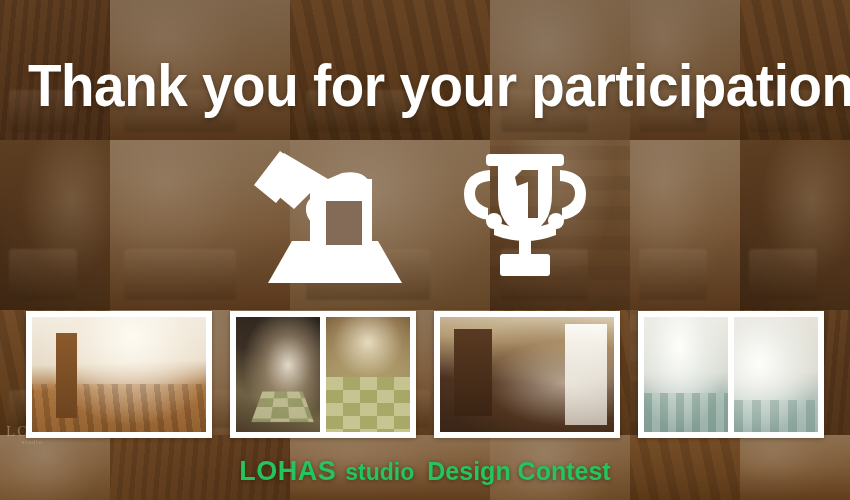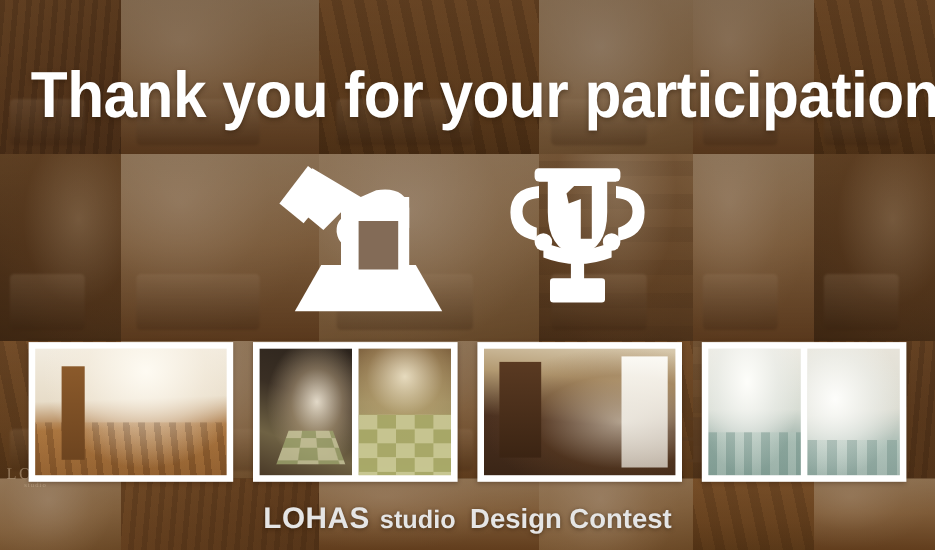--- a/index.html
+++ b/index.html
@@ -276,7 +276,7 @@
     right: 0;
     top: 456px;
     text-align: center;
-    color: #e5e5e5;
+    color: #22c55e;
     white-space: nowrap;
     text-shadow: 0 1px 4px rgba(40,22,6,.55);
   }

